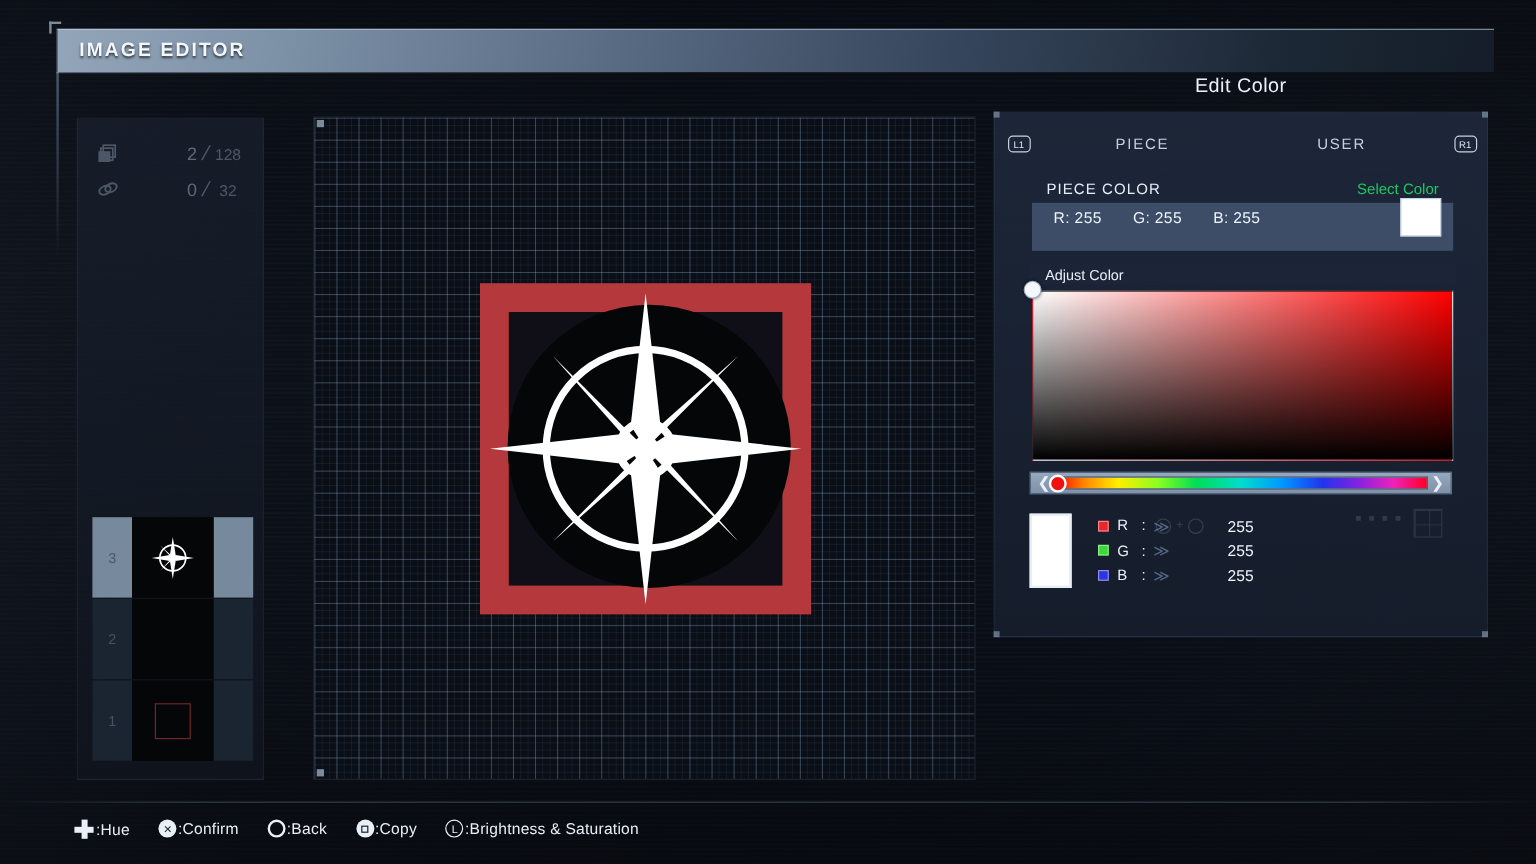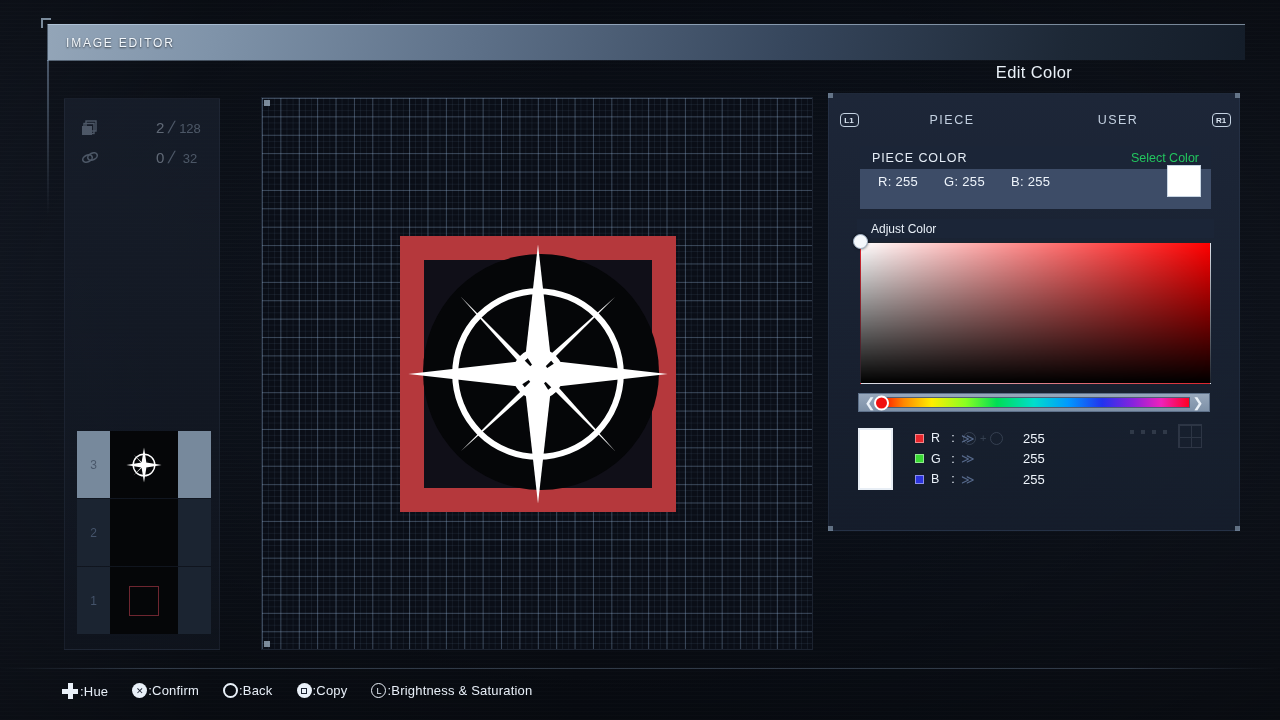--- a/index.html
+++ b/index.html
@@ -40,8 +40,8 @@
     display:flex; align-items:center;
   }
   #title-text {
-    font-size:12px; letter-spacing:1.8px; color:#f2f7fc;
-    padding-left:18px; text-shadow:0 1px 2px rgba(0,0,0,.65); font-weight:400;
+    font-size:16px; letter-spacing:1.8px; color:#f2f7fc;
+    padding-left:18px; text-shadow:0 1px 2px rgba(0,0,0,.65); font-weight:700;
   }
   #title-corner {
     position:absolute; left:41px; top:18px; width:10px; height:10px;

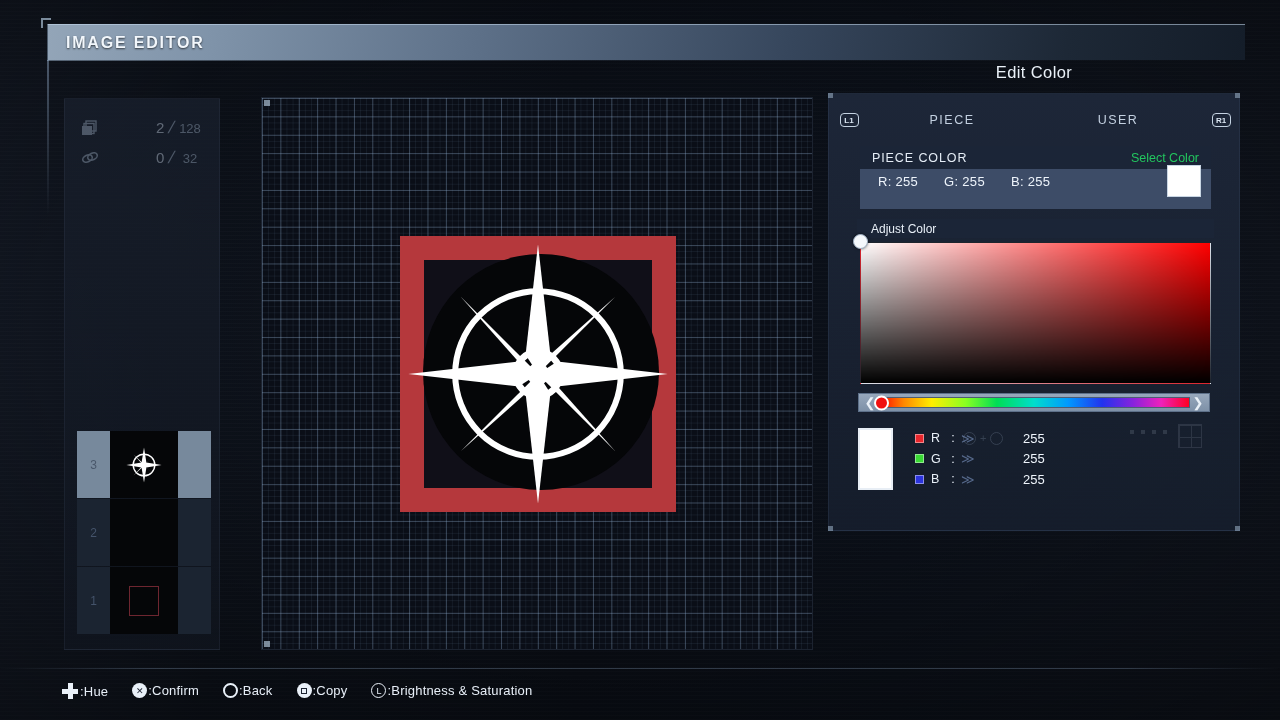--- a/index.html
+++ b/index.html
@@ -161,7 +161,7 @@
   .sb-box {
     width:19px; height:14px; border:1.5px solid #c5d3e2; border-radius:4px;
     display:flex; align-items:center; justify-content:center;
-    font-size:8px; color:#dbe6f2; letter-spacing:0;font-weight:bold;
+    font-size:8px; color:#dbe6f2; letter-spacing:0;
   }
 
   

